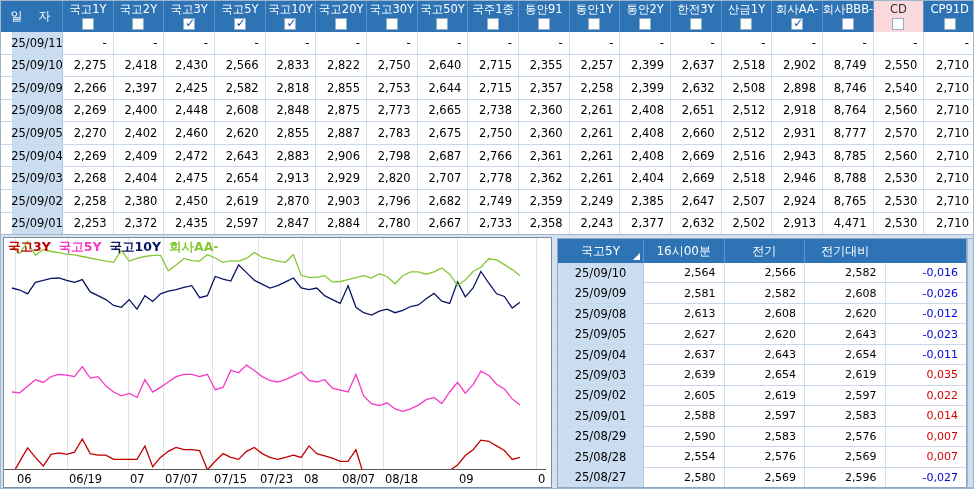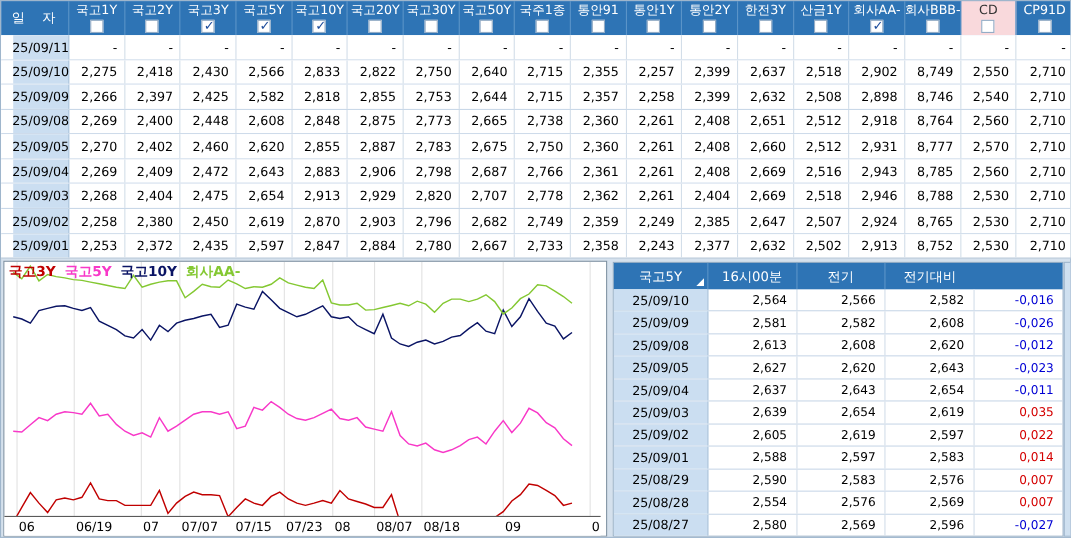--- a/index.html
+++ b/index.html
@@ -331,7 +331,7 @@
         <div class="c-val">2,632</div>
         <div class="c-val">2,502</div>
         <div class="c-val">2,913</div>
-        <div class="c-val">8,752</div>
+        <div class="c-val">4,471</div>
         <div class="c-val">2,530</div>
         <div class="c-val">2,710</div>
       </div>

